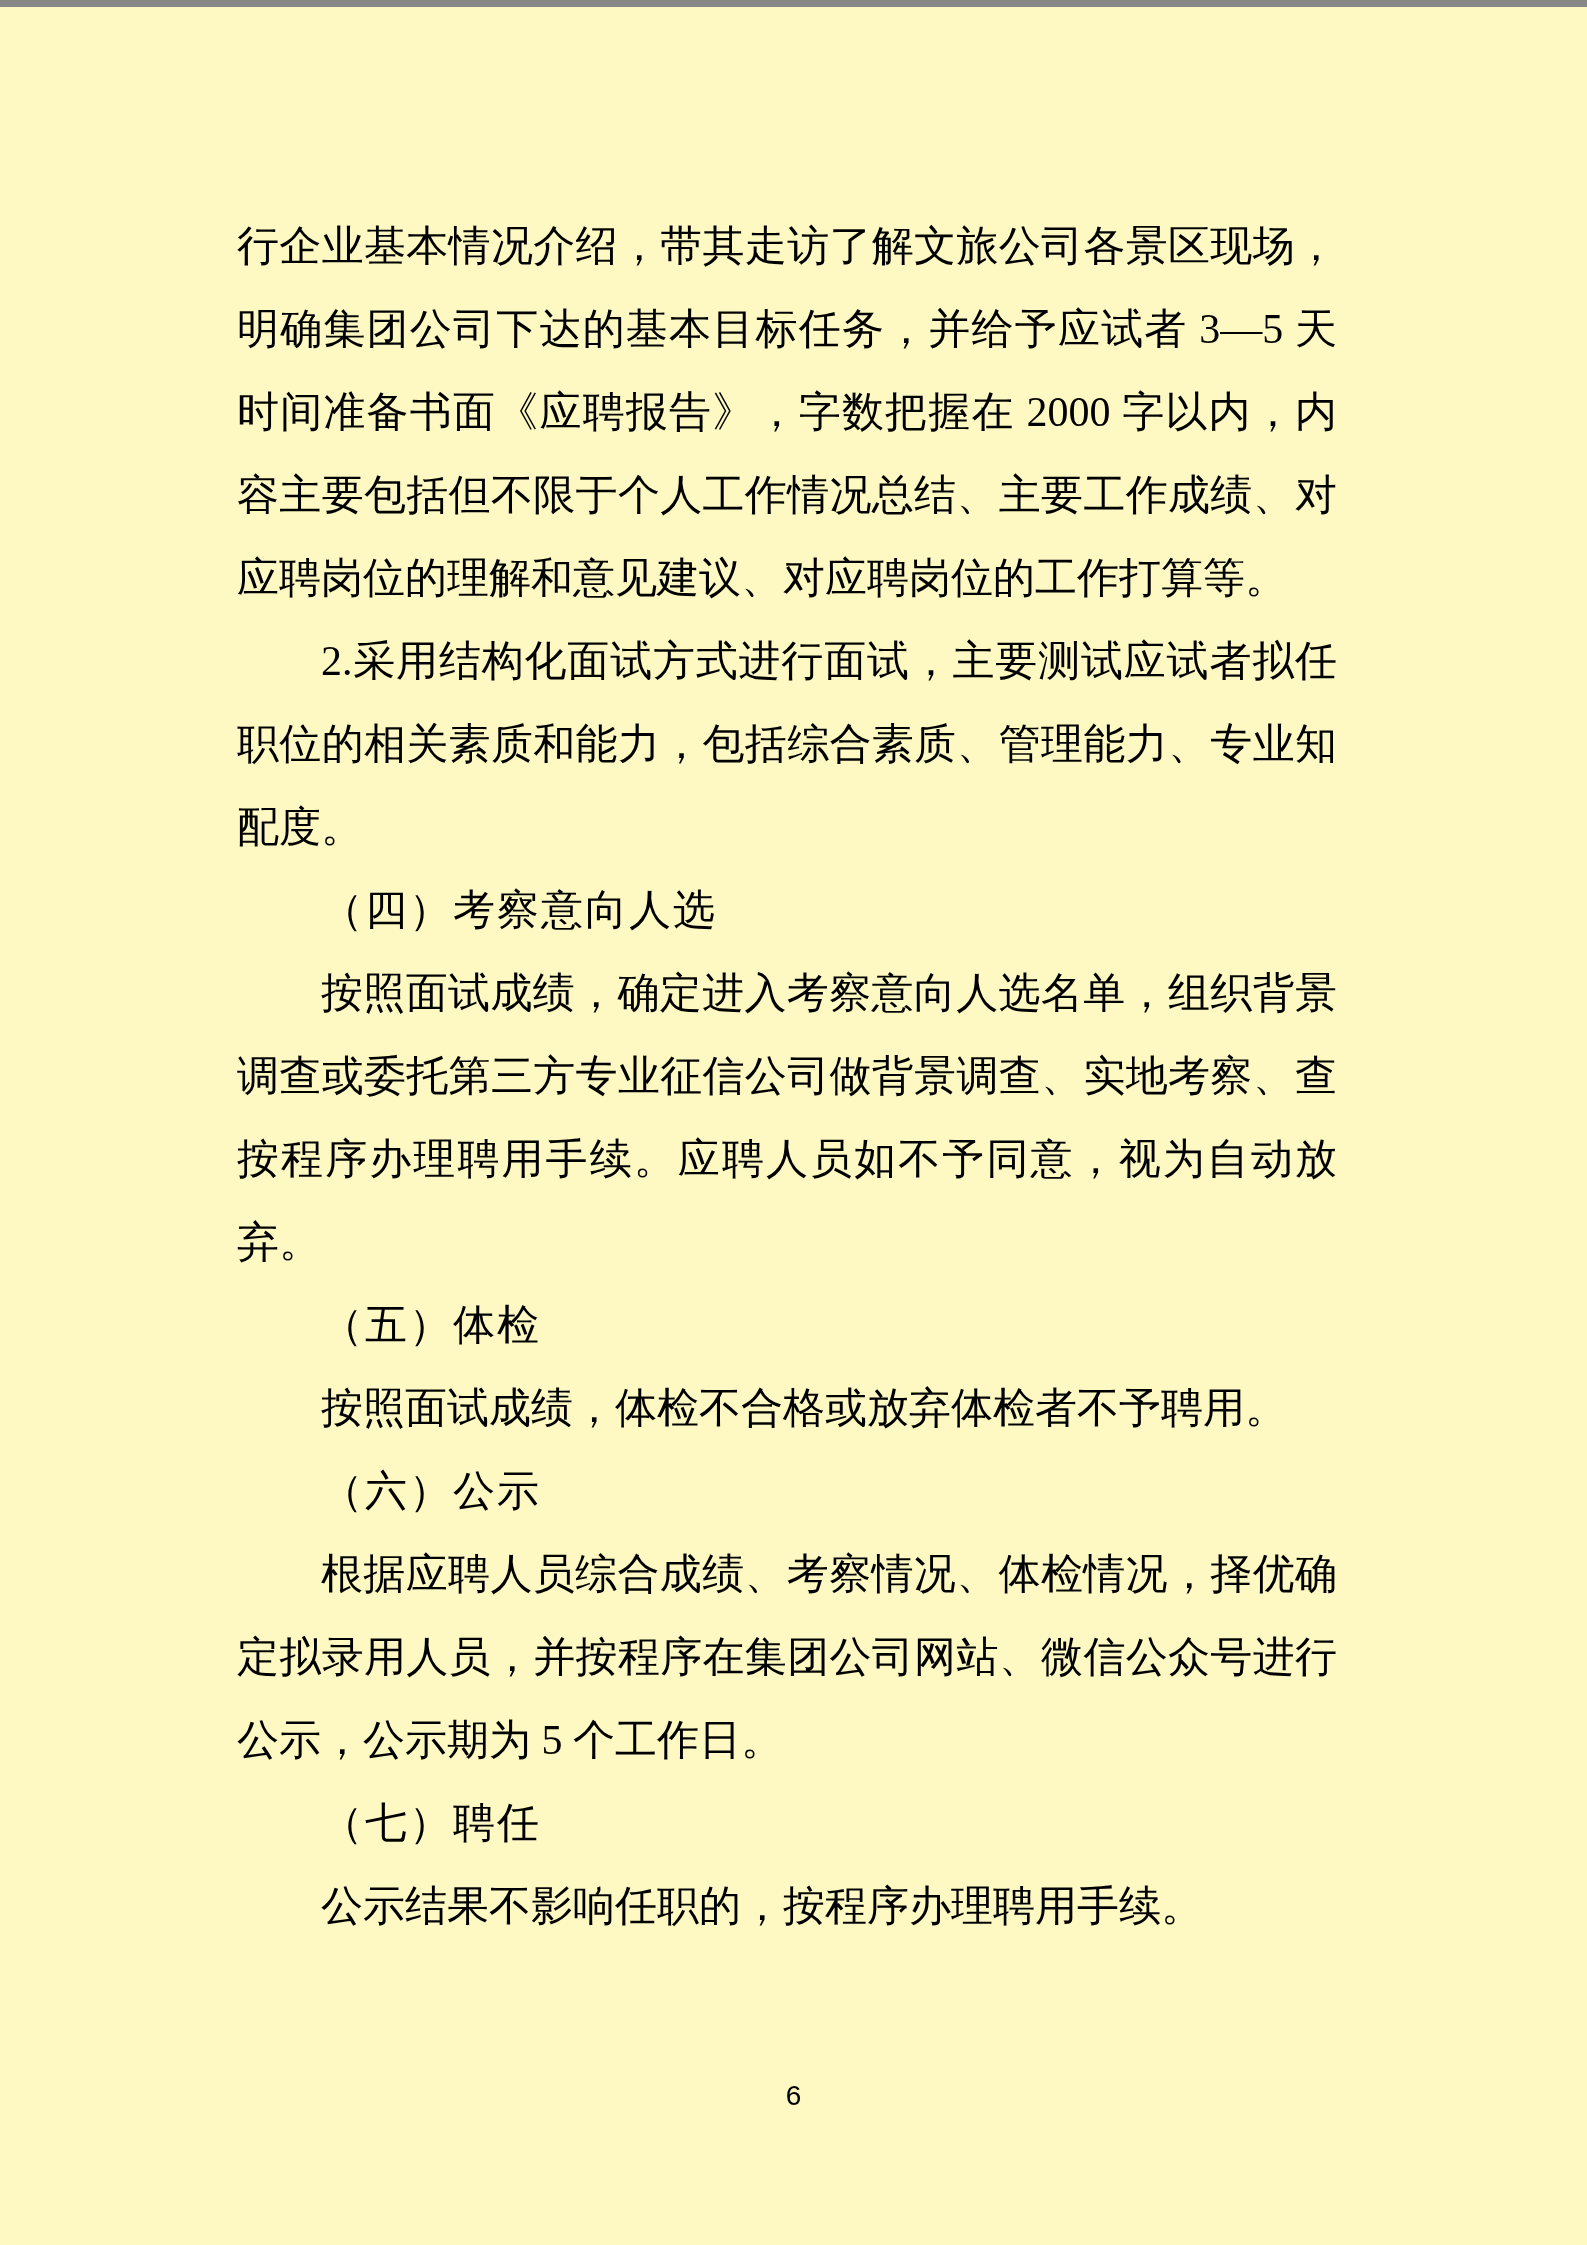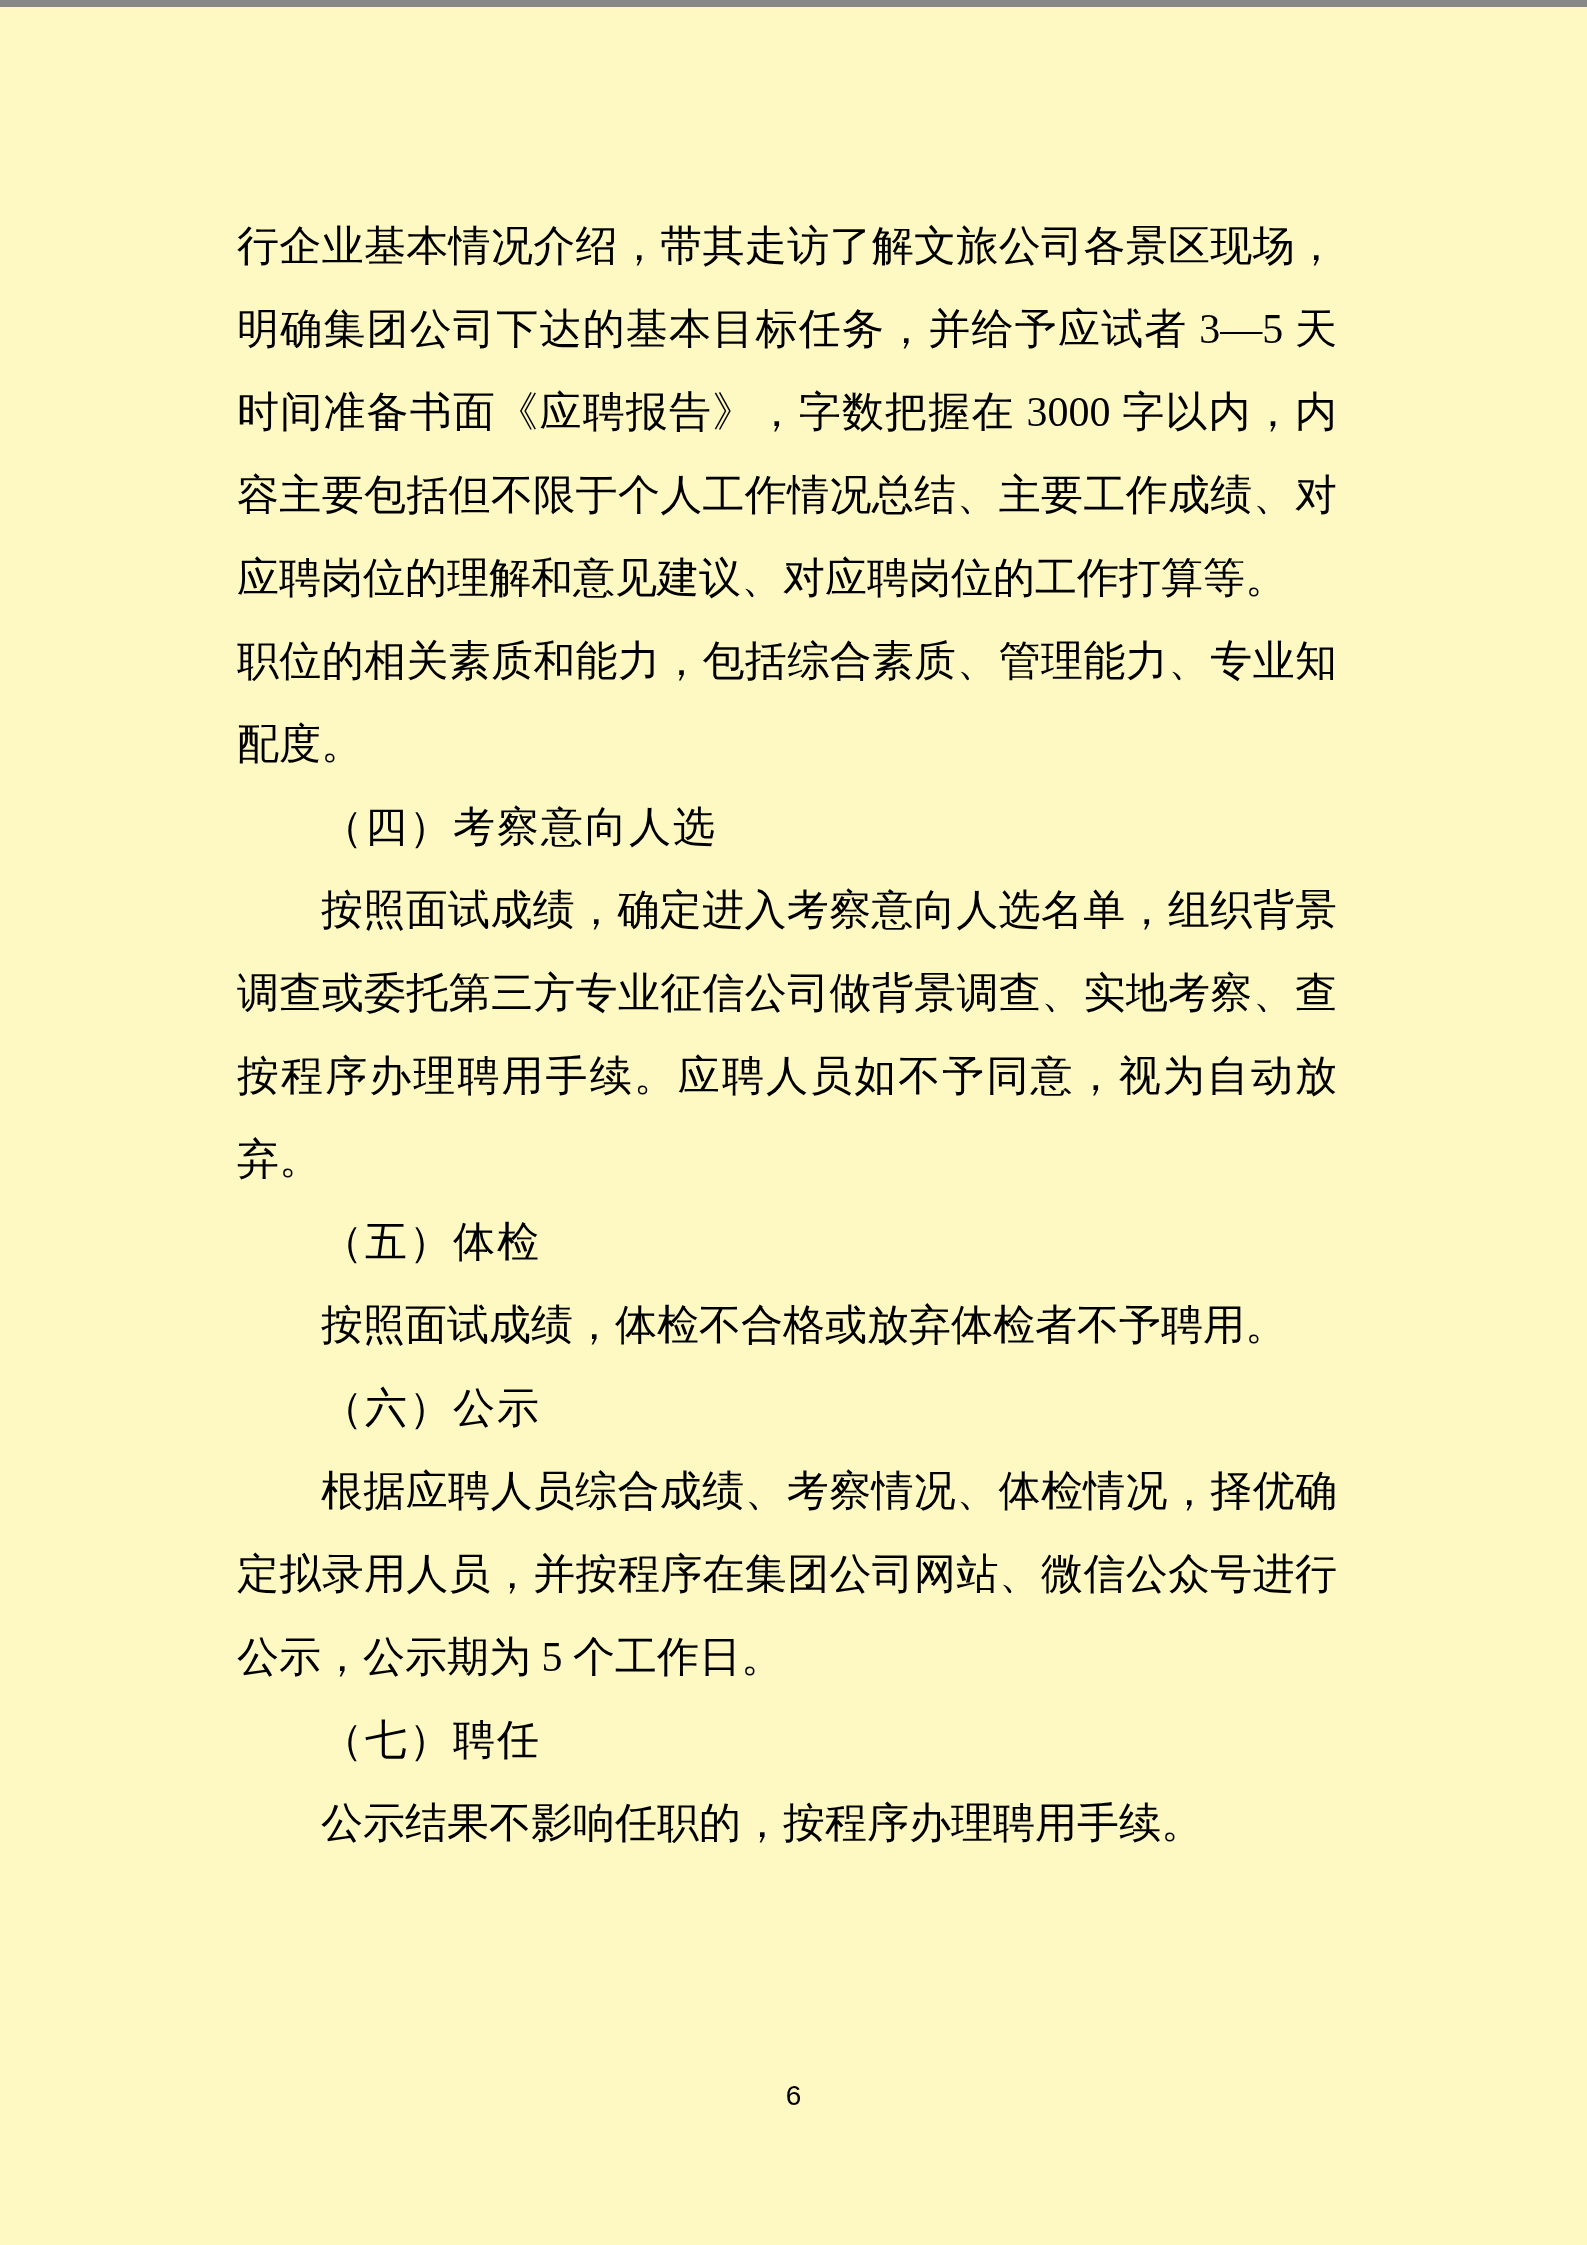--- a/index.html
+++ b/index.html
@@ -69,7 +69,7 @@
 
     <div class="line">行企业基本情况介绍，带其走访了解文旅公司各景区现场，</div>
     <div class="line">明确集团公司下达的基本目标任务，并给予应试者 3—5 天</div>
-    <div class="line">时间准备书面《应聘报告》，字数把握在 3000 字以内，内</div>
+    <div class="line">时间准备书面《应聘报告》，字数把握在 2000 字以内，内</div>
     <div class="line">容主要包括但不限于个人工作情况总结、主要工作成绩、对</div>
     <div class="line end">应聘岗位的理解和意见建议、对应聘岗位的工作打算等。</div>
 

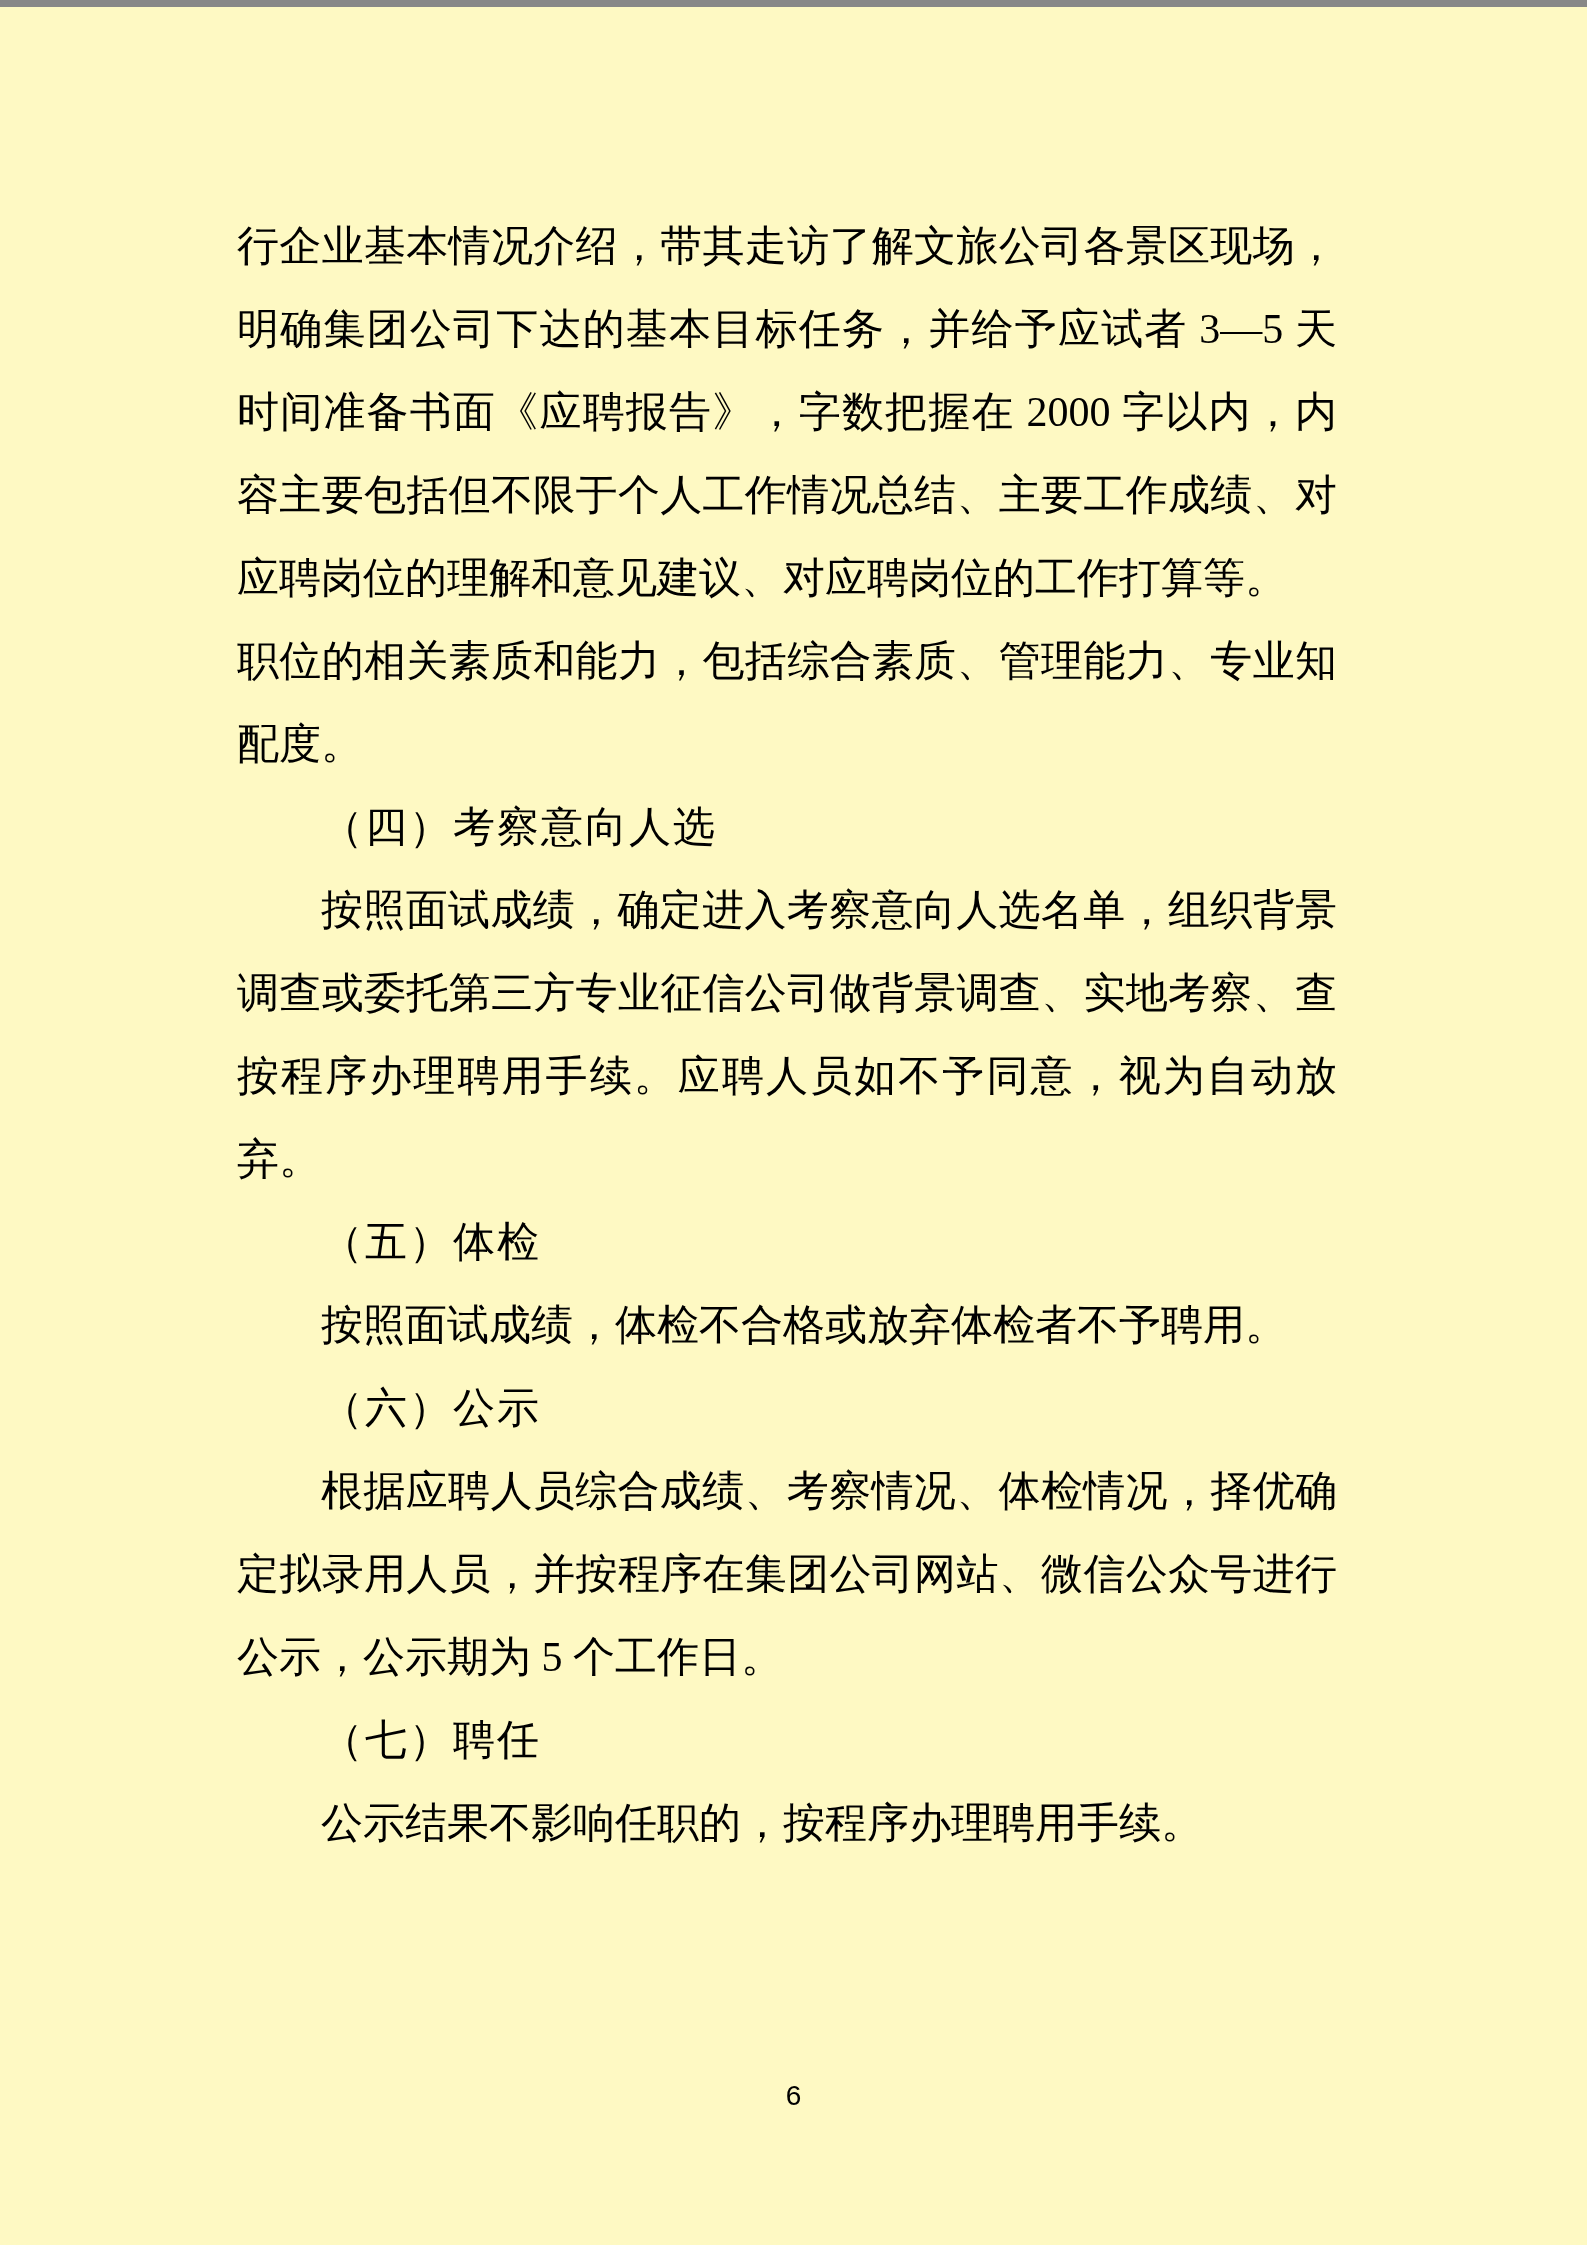--- a/index.html
+++ b/index.html
@@ -73,6 +73,7 @@
     <div class="line">容主要包括但不限于个人工作情况总结、主要工作成绩、对</div>
     <div class="line end">应聘岗位的理解和意见建议、对应聘岗位的工作打算等。</div>
 
+    <div class="line ind">2.采用结构化面试方式进行面试，主要测试应试者拟任</div>
     <div class="line">职位的相关素质和能力，包括综合素质、管理能力、专业知</div>
     <div class="line end">配度。</div>
 

